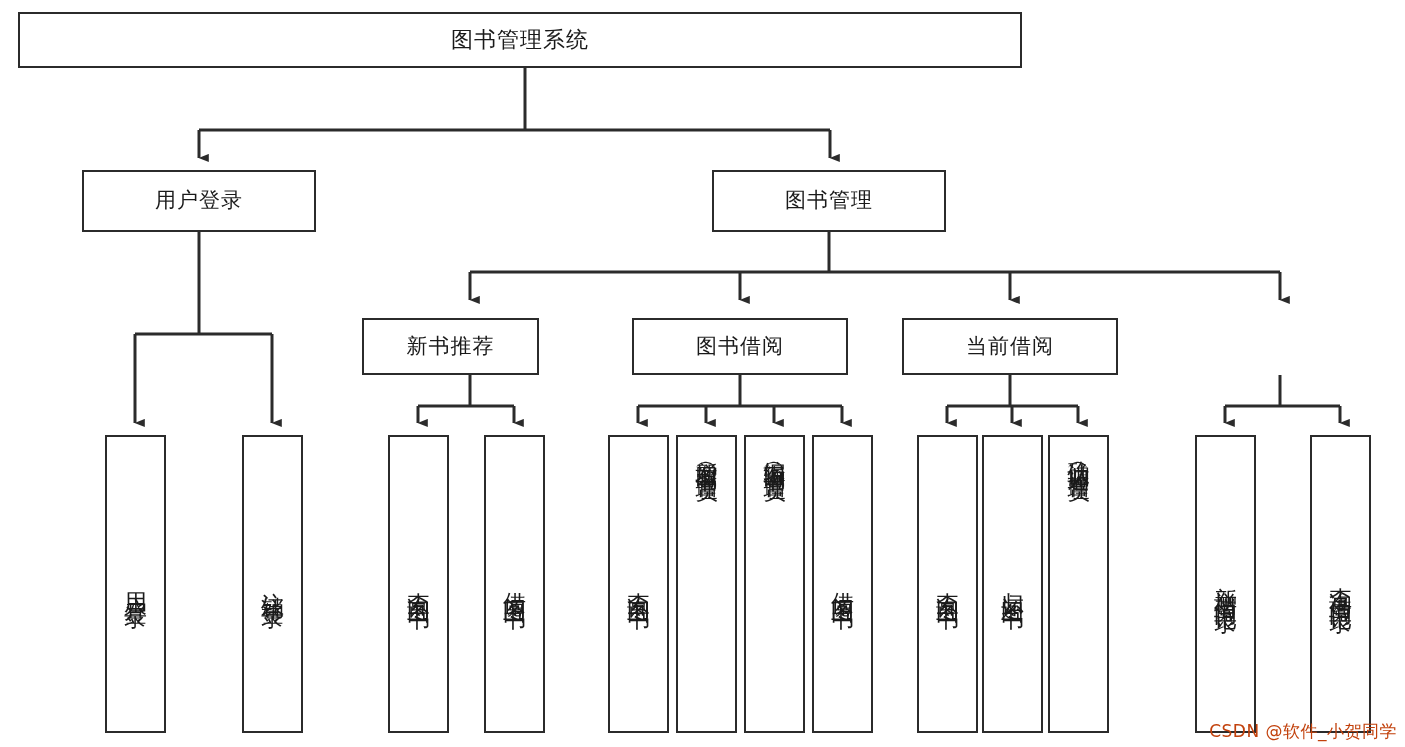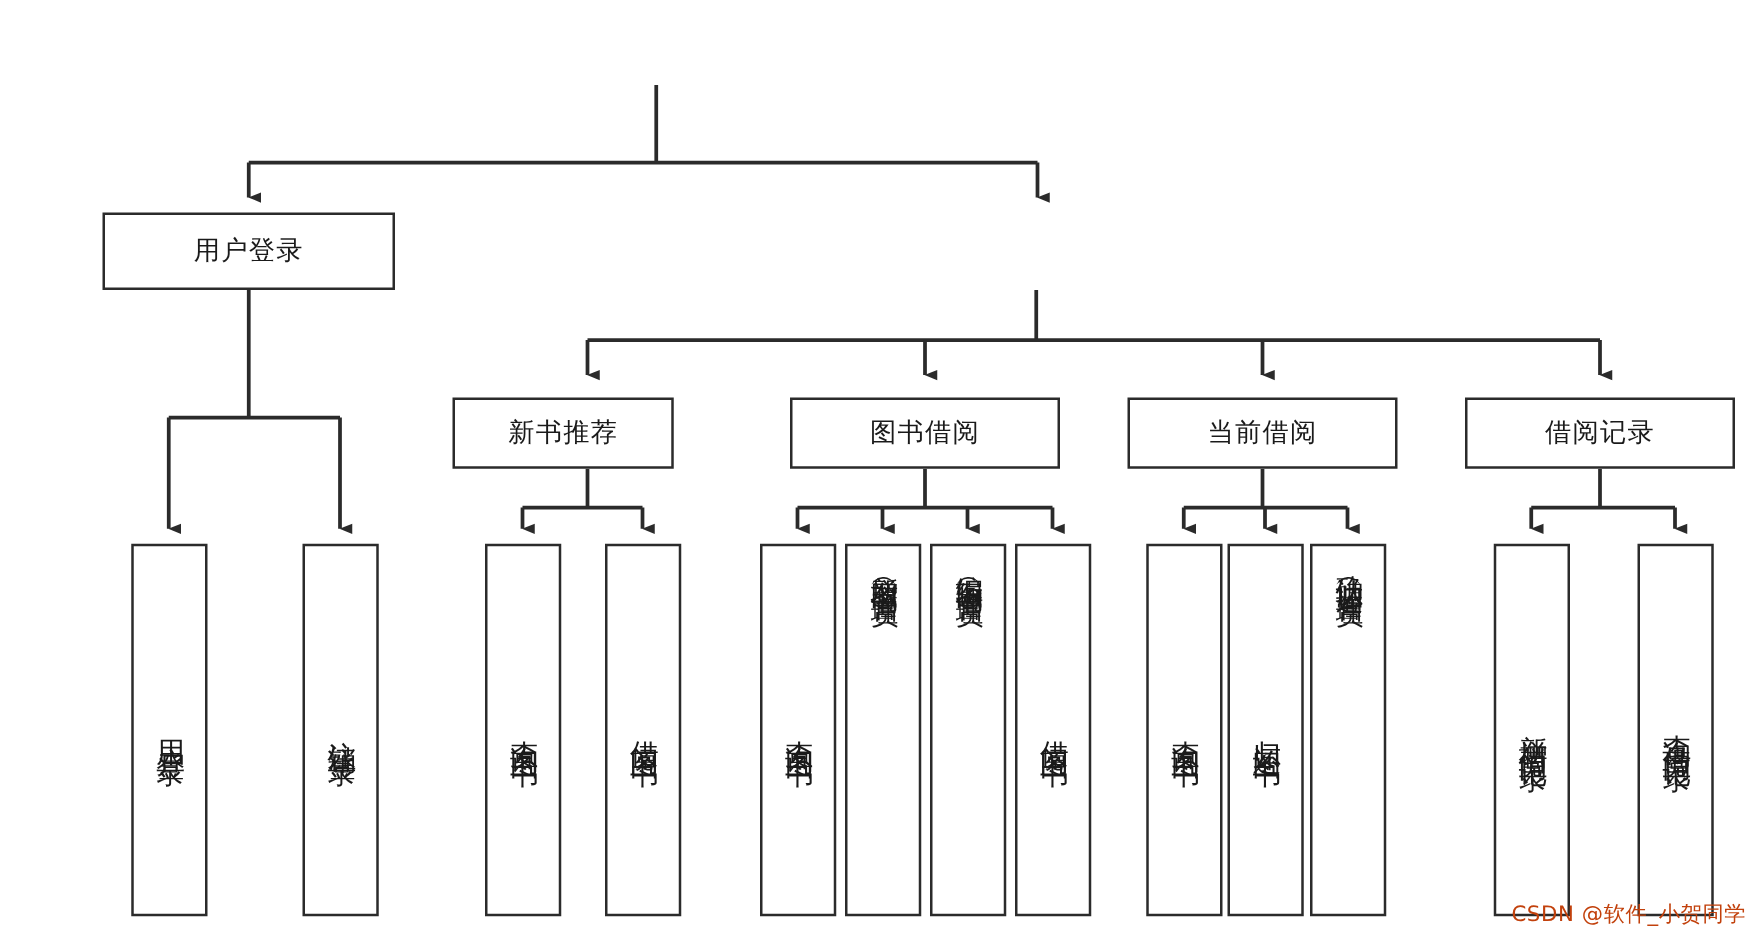--- a/index.html
+++ b/index.html
@@ -110,6 +110,9 @@
     </g>
   </svg>
 
+  <div class="node h-node root" style="left:18px;top:12px;width:1004px;height:56px;">
+    <span class="lbl">图书管理系统</span>
+  </div>
 
   <div class="node h-node" style="left:82px;top:170px;width:234px;height:62px;">
     <span class="lbl">用户登录</span>

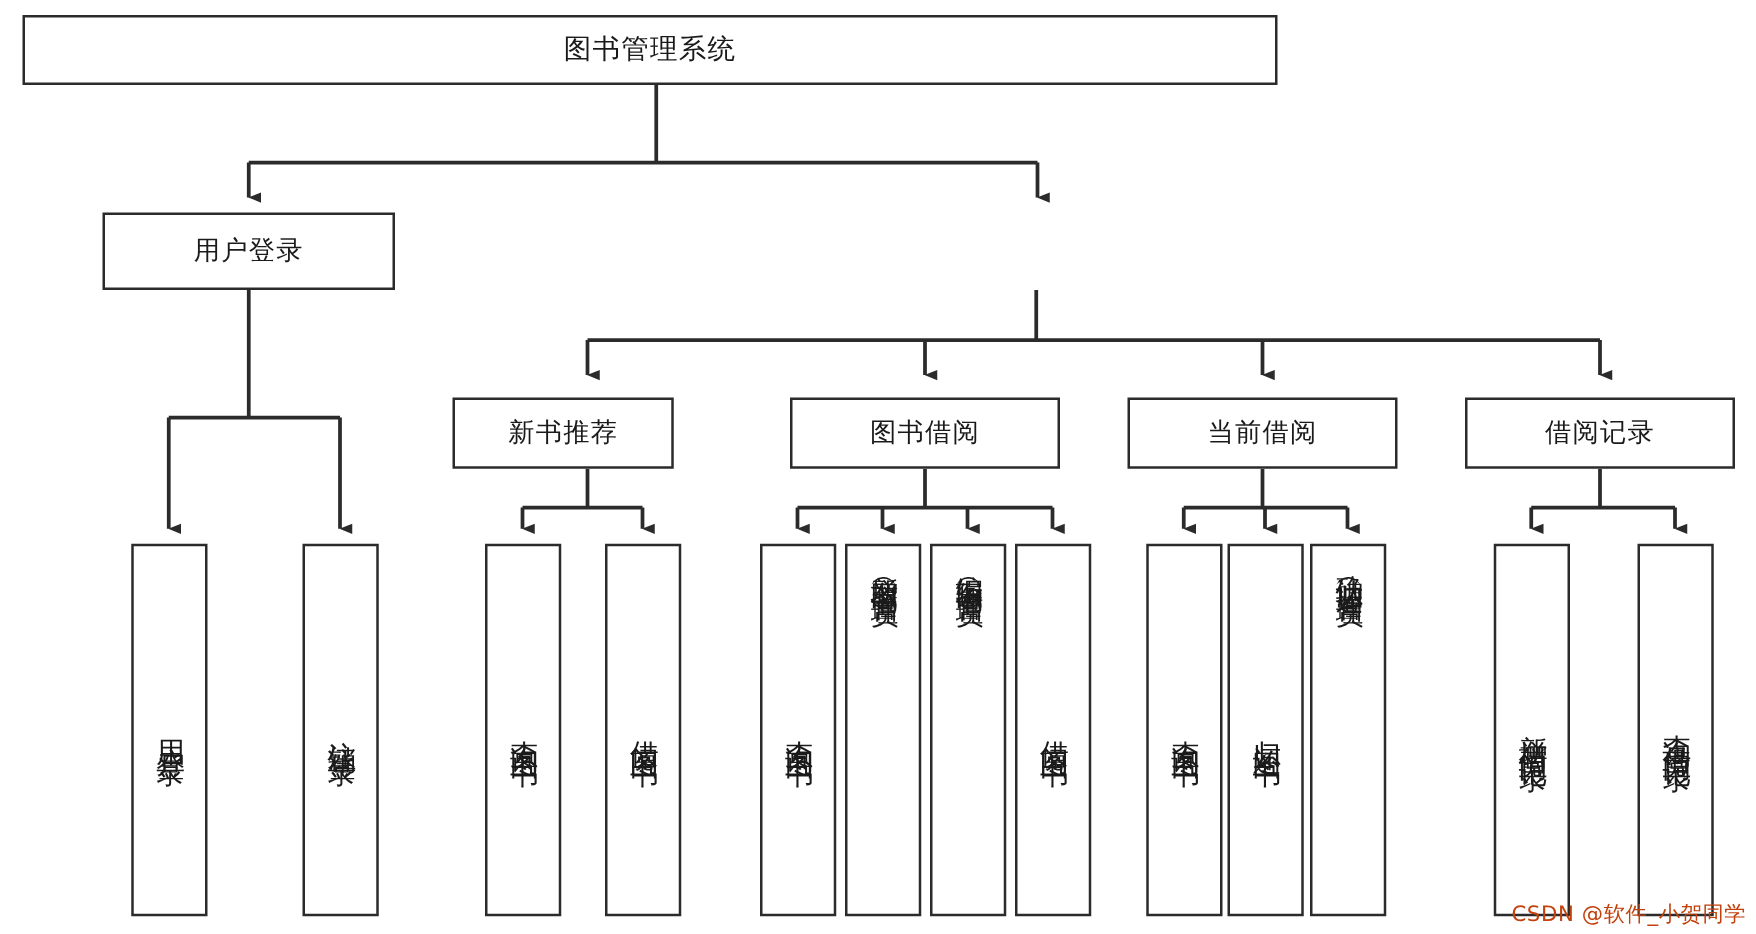--- a/index.html
+++ b/index.html
@@ -117,6 +117,9 @@
   <div class="node h-node" style="left:82px;top:170px;width:234px;height:62px;">
     <span class="lbl">用户登录</span>
   </div>
+  <div class="node h-node" style="left:712px;top:170px;width:234px;height:62px;">
+    <span class="lbl">图书管理</span>
+  </div>
 
   <div class="node h-node" style="left:362px;top:318px;width:177px;height:57px;">
     <span class="lbl">新书推荐</span>

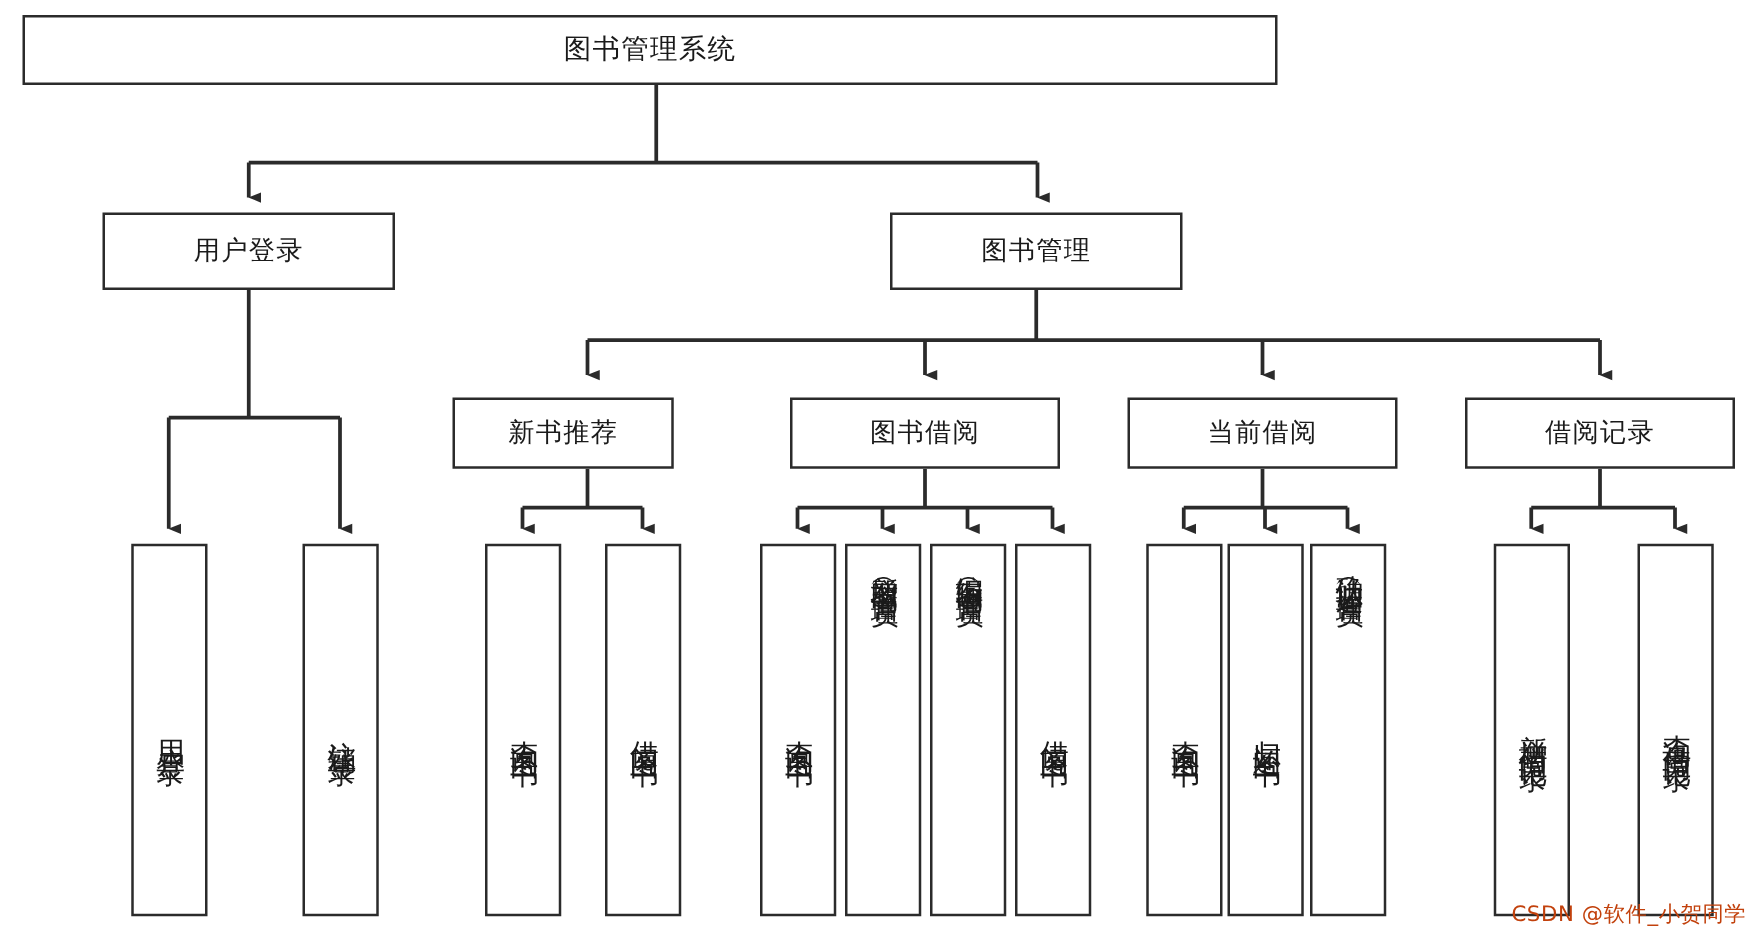--- a/index.html
+++ b/index.html
@@ -130,9 +130,6 @@
   <div class="node h-node" style="left:902px;top:318px;width:216px;height:57px;">
     <span class="lbl">当前借阅</span>
   </div>
-  <div class="node h-node" style="left:1172px;top:318px;width:216px;height:57px;">
-    <span class="lbl">借阅记录</span>
-  </div>
 
   <div class="node v-node center" style="left:105px;top:435px;width:61px;height:298px;">
     <span class="lbl">用户登录</span>

